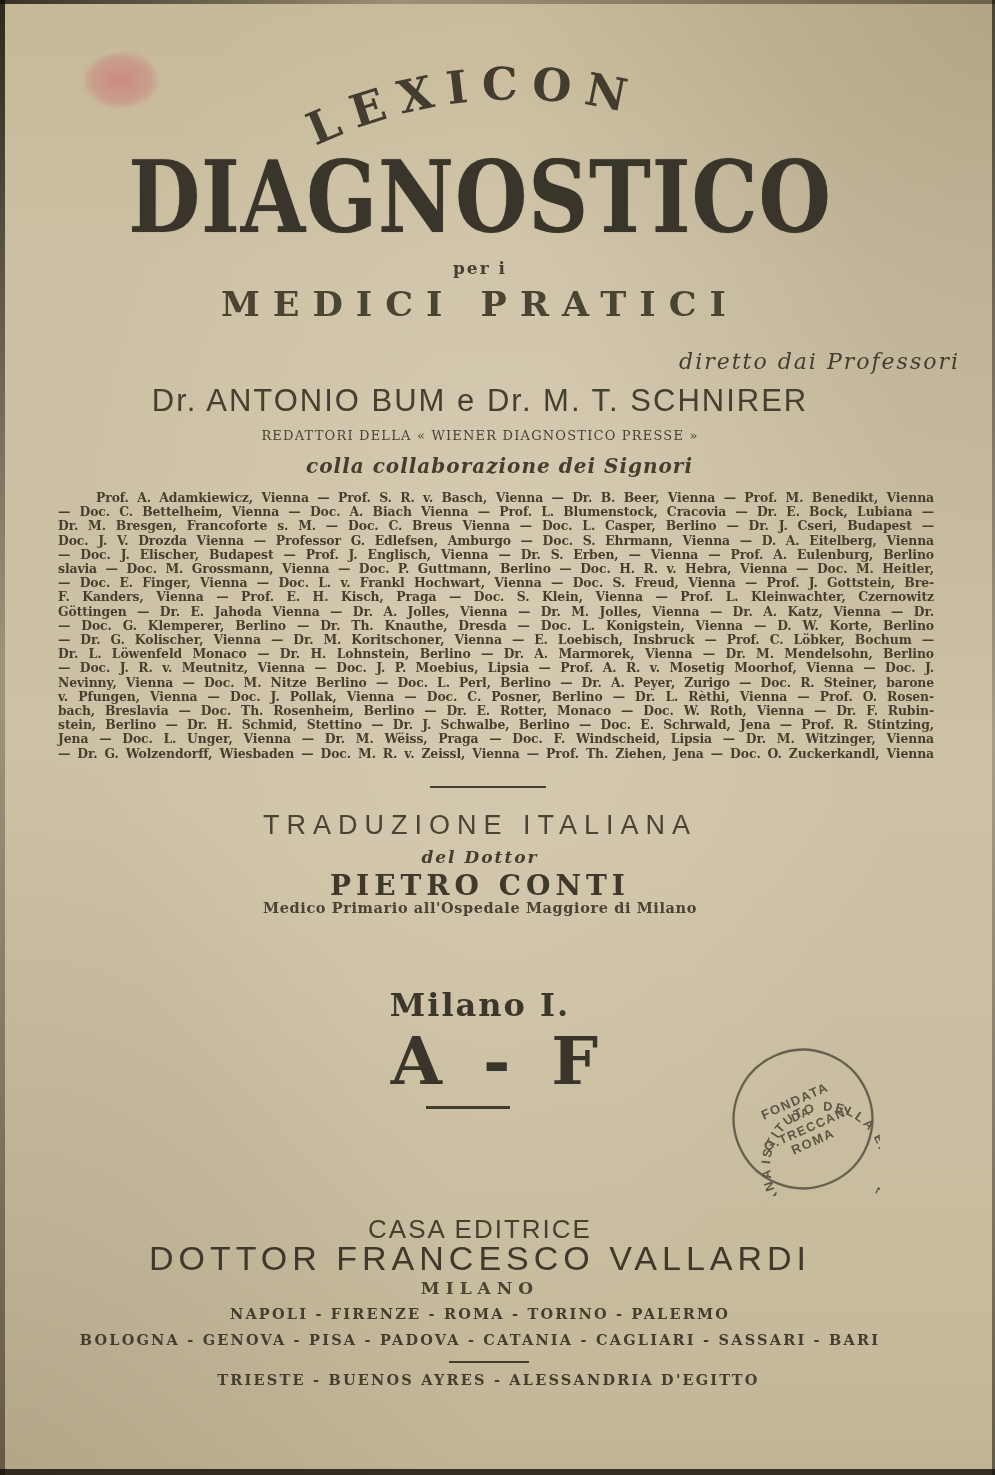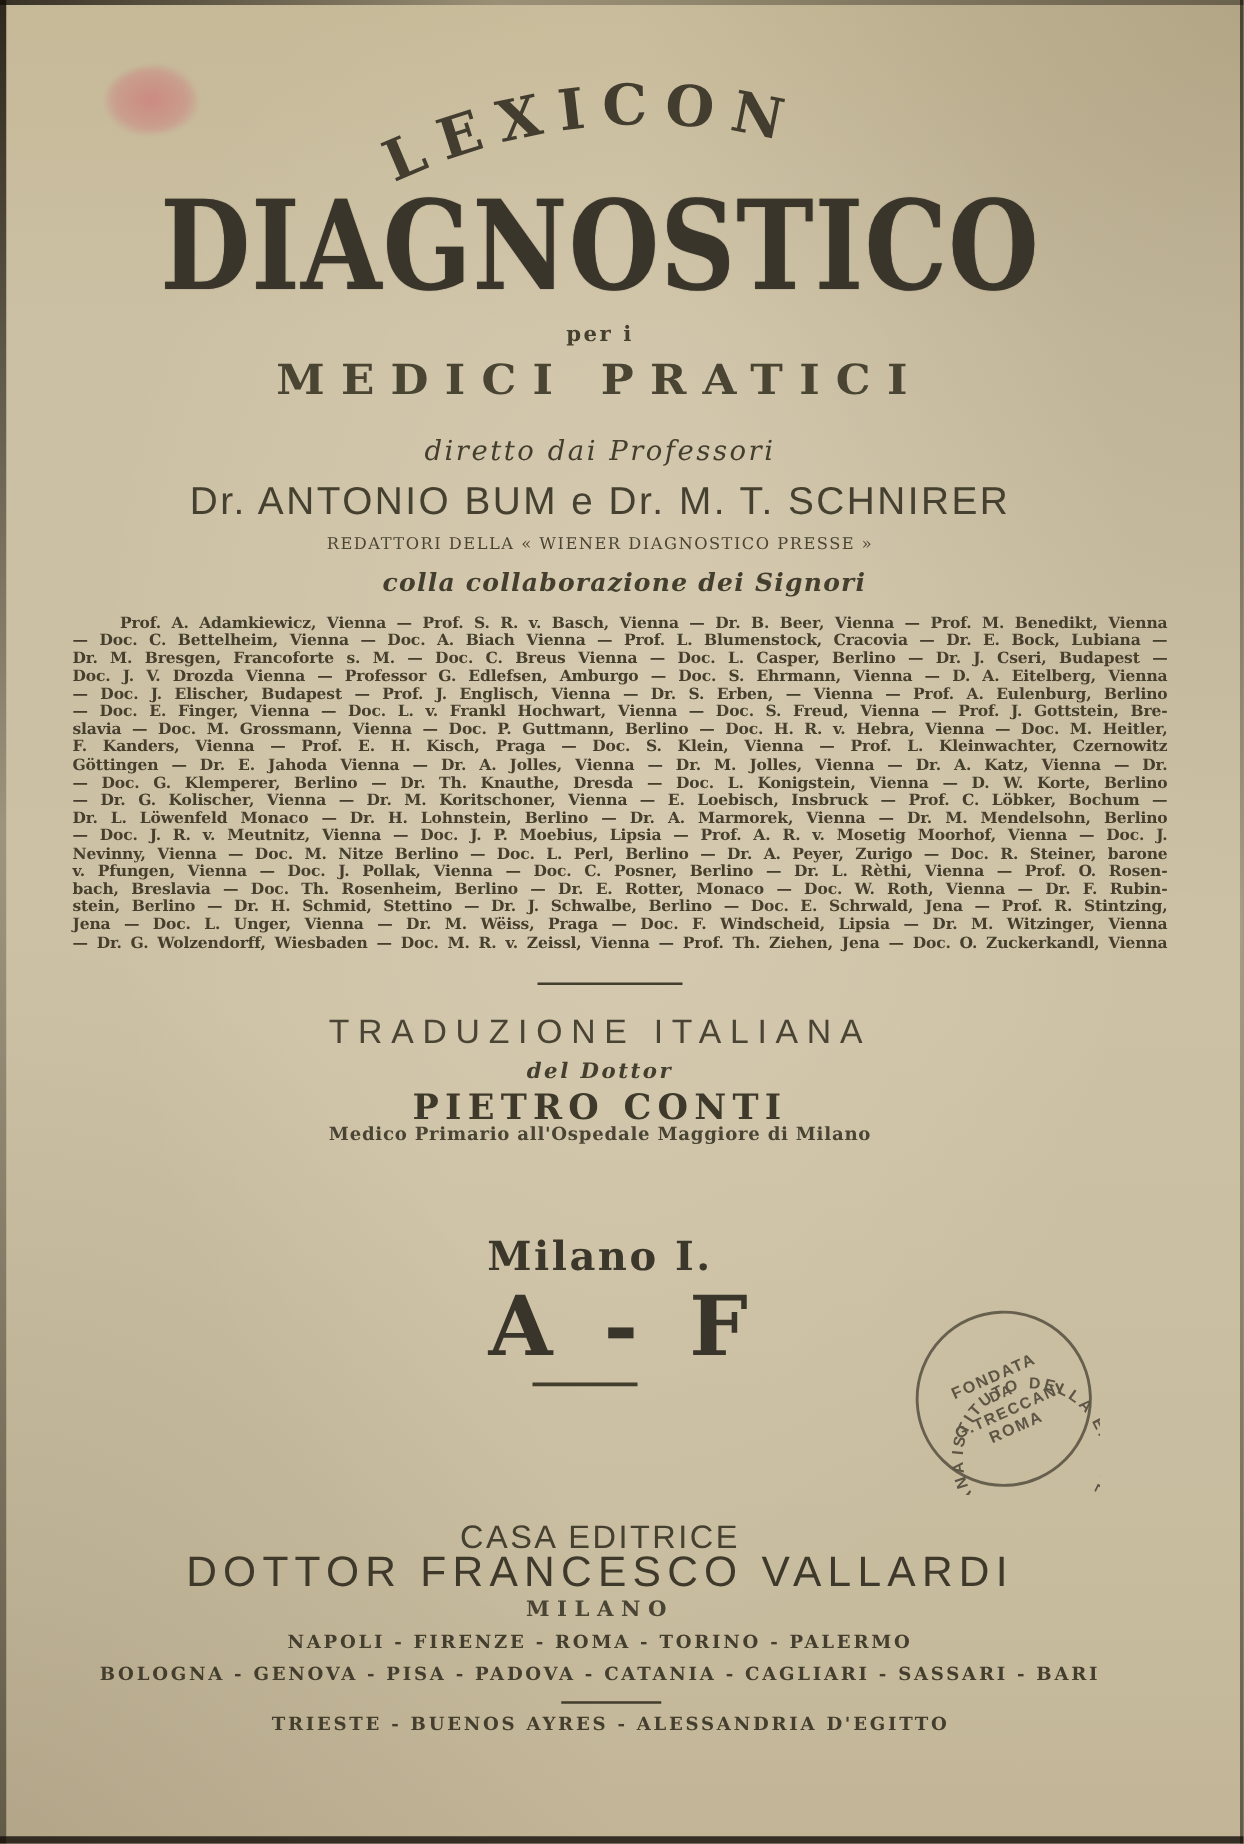--- a/index.html
+++ b/index.html
@@ -37,7 +37,7 @@
     letter-spacing:1px;transform:scale(.84,1);transform-origin:50% 0;color:#3a352b;text-shadow:0 0 1px rgba(58,53,43,.6);}
   .per-i{top:258px;font-size:17px;font-weight:bold;letter-spacing:2px;color:#46402f;}
   .audience{top:284px;font-size:35px;font-weight:bold;letter-spacing:13px;color:#4a4433;transform:scale(1,.95);}
-  .directed{top:349px;font-style:italic;font-size:22px;letter-spacing:2px;color:#443e2e;}
+  .directed{top:349px;font-style:italic;font-size:22px;letter-spacing:2px;color:#443e2e;text-align:right;}
   .authors{top:383px;font-family:"Liberation Sans",sans-serif;font-size:31px;letter-spacing:2px;color:#45402f;text-align:center;}
   .editors-note{top:428px;font-size:13px;letter-spacing:1.2px;color:#4a4433;}
   .collab-intro{top:454px;font-style:italic;font-weight:bold;font-size:20px;letter-spacing:1px;color:#443e2e;padding-left:39px;}

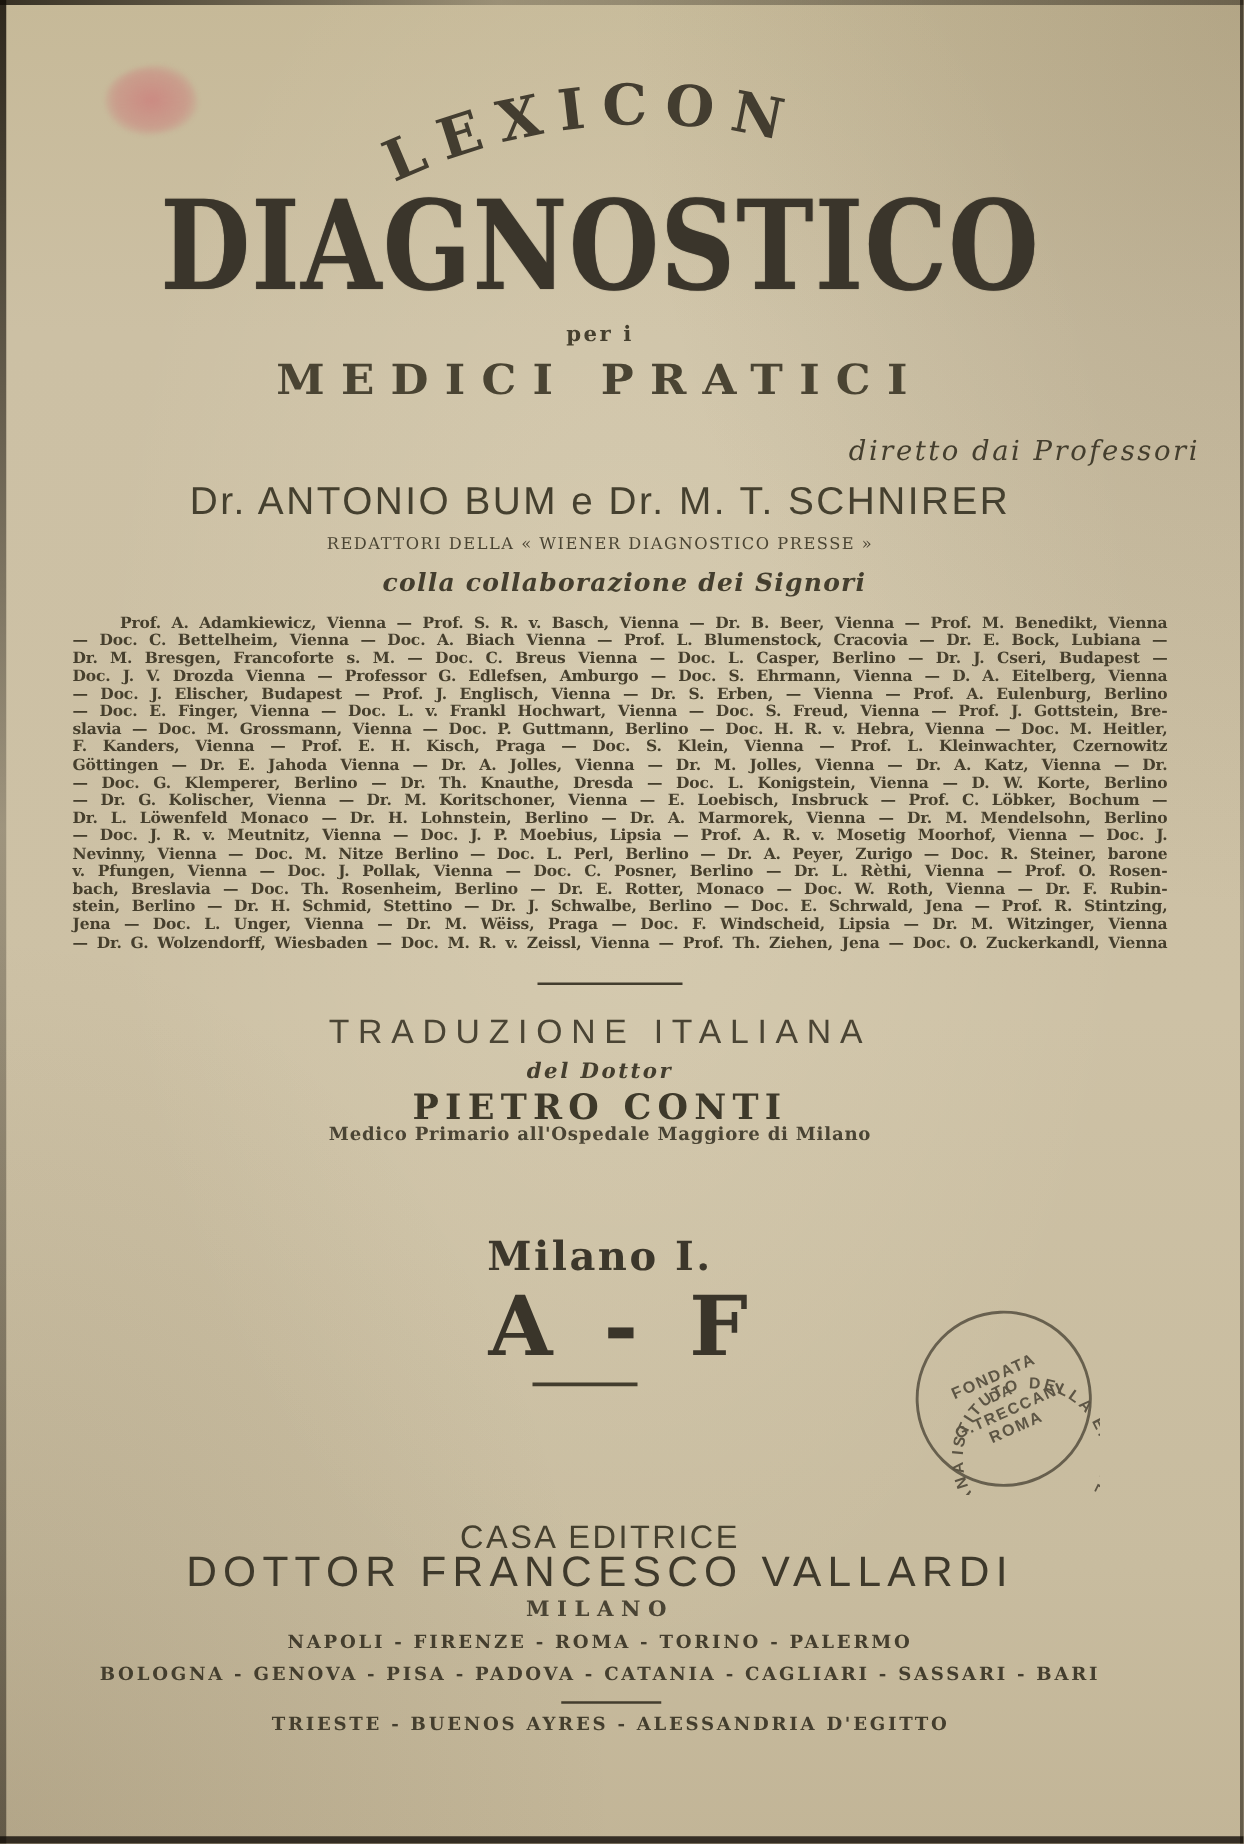--- a/index.html
+++ b/index.html
@@ -108,8 +108,8 @@
         <div class="collab-line">Dr. M. Bresgen, Francoforte s. M. — Doc. C. Breus Vienna — Doc. L. Casper, Berlino — Dr. J. Cseri, Budapest —</div>
         <div class="collab-line">Doc. J. V. Drozda Vienna — Professor G. Edlefsen, Amburgo — Doc. S. Ehrmann, Vienna — D. A. Eitelberg, Vienna</div>
         <div class="collab-line">— Doc. J. Elischer, Budapest — Prof. J. Englisch, Vienna — Dr. S. Erben, — Vienna — Prof. A. Eulenburg, Berlino</div>
+        <div class="collab-line">slavia — Doc. M. Grossmann, Vienna — Doc. P. Guttmann, Berlino — Doc. H. R. v. Hebra, Vienna — Doc. M. Heitler,</div>
         <div class="collab-line">— Doc. E. Finger, Vienna — Doc. L. v. Frankl Hochwart, Vienna — Doc. S. Freud, Vienna — Prof. J. Gottstein, Bre-</div>
-        <div class="collab-line">slavia — Doc. M. Grossmann, Vienna — Doc. P. Guttmann, Berlino — Doc. H. R. v. Hebra, Vienna — Doc. M. Heitler,</div>
         <div class="collab-line">F. Kanders, Vienna — Prof. E. H. Kisch, Praga — Doc. S. Klein, Vienna — Prof. L. Kleinwachter, Czernowitz</div>
         <div class="collab-line">Göttingen — Dr. E. Jahoda Vienna — Dr. A. Jolles, Vienna — Dr. M. Jolles, Vienna — Dr. A. Katz, Vienna — Dr.</div>
         <div class="collab-line">— Doc. G. Klemperer, Berlino — Dr. Th. Knauthe, Dresda — Doc. L. Konigstein, Vienna — D. W. Korte, Berlino</div>

